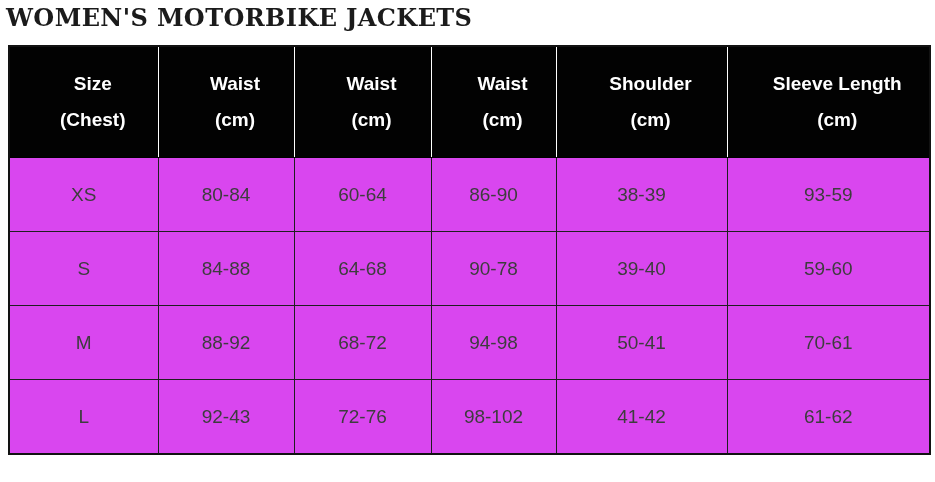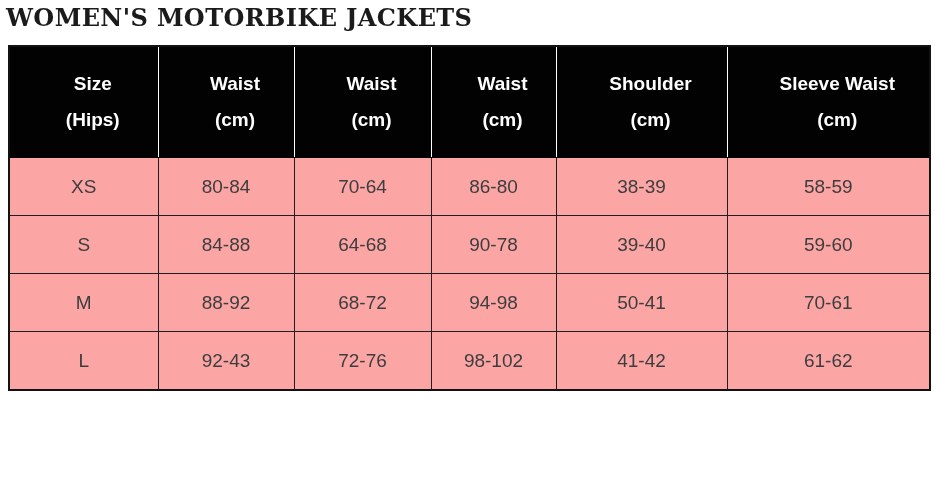--- a/index.html
+++ b/index.html
@@ -110,7 +110,7 @@
             <span class="h-sub">(cm)</span>
           </th>
           <th>
-            <span class="h-label">Sleeve Waist</span>
+            <span class="h-label">Sleeve Length</span>
             <span class="h-sub">(cm)</span>
           </th>
         </tr>

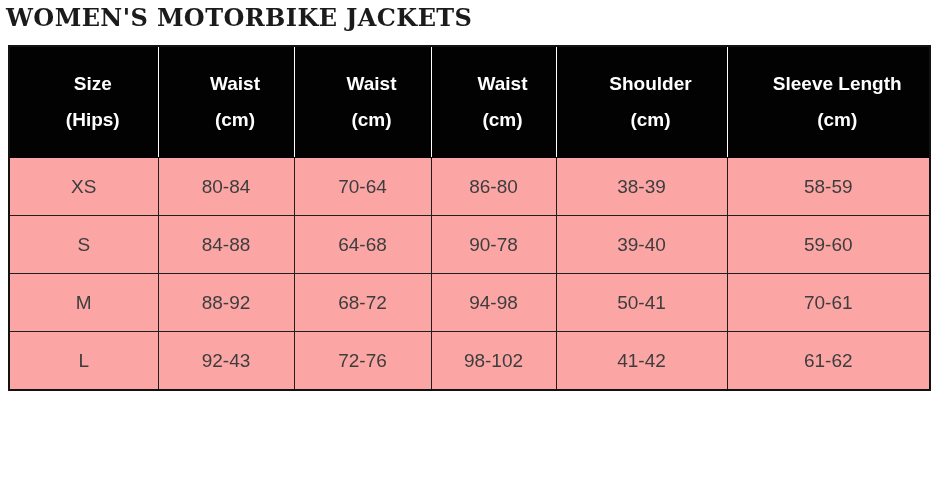--- a/index.html
+++ b/index.html
@@ -91,7 +91,7 @@
       <tr>
           <th>
             <span class="h-label">Size</span>
-            <span class="h-sub">(Hips)</span>
+            <span class="h-sub">(Chest)</span>
           </th>
           <th>
             <span class="h-label">Waist</span>

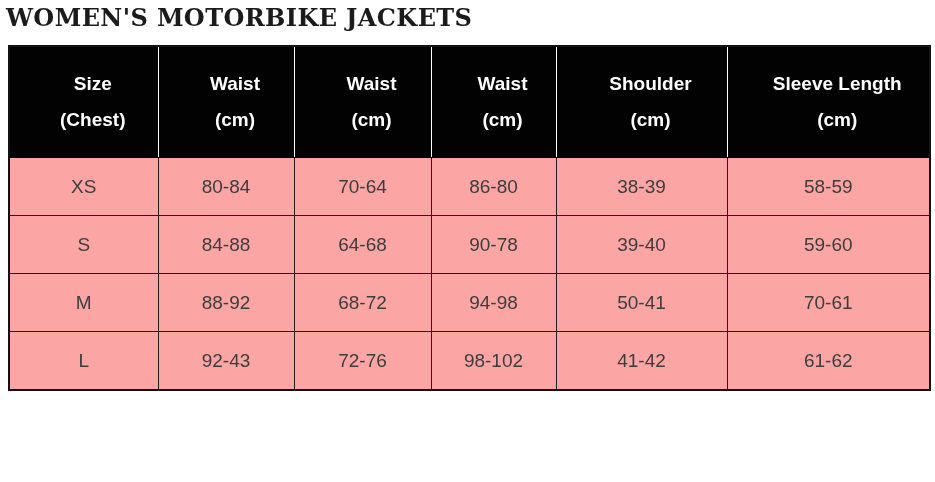--- a/index.html
+++ b/index.html
@@ -61,14 +61,14 @@
     padding-left: 18px;
   }
   table.size-chart tbody td {
-    background: #fca5a5;
+    background: #d946ef;
     color: #3d3d3d;
     font-size: 19px;
     font-weight: 400;
     text-align: center;
     vertical-align: middle;
     height: 49px;
-    padding: 4px;
+    padding: 12px;
     border: 1px solid #1f1f1f;
   }
 </style>

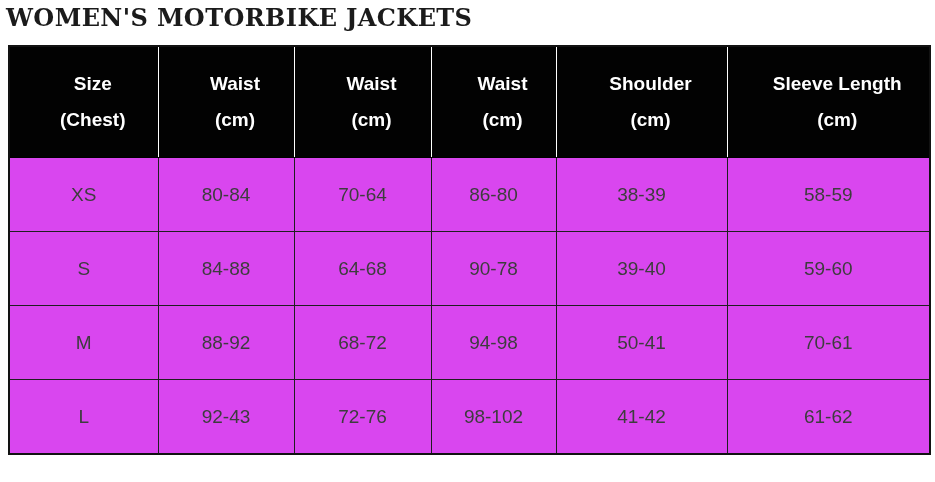--- a/index.html
+++ b/index.html
@@ -119,7 +119,7 @@
         <tr>
           <td>XS</td>
           <td>80-84</td>
-          <td>70-64</td>
+          <td>60-64</td>
           <td>86-80</td>
           <td>38-39</td>
           <td>58-59</td>

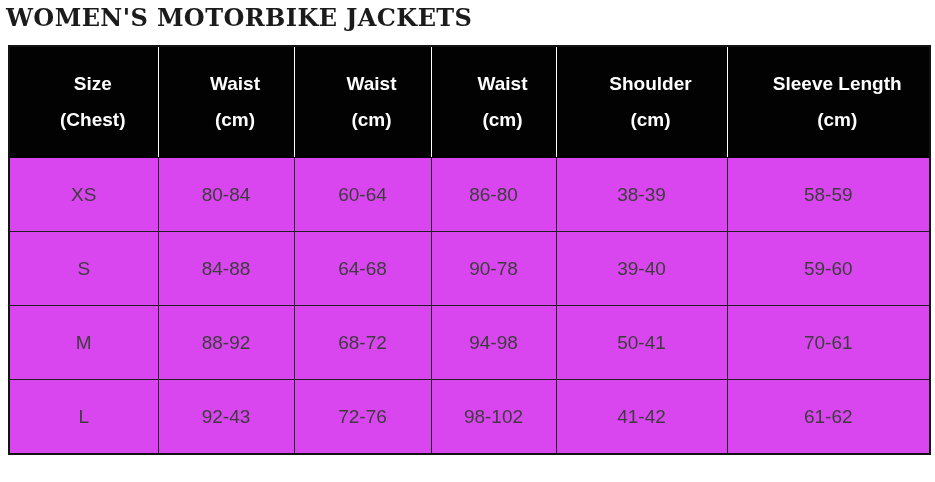--- a/index.html
+++ b/index.html
@@ -120,7 +120,7 @@
           <td>XS</td>
           <td>80-84</td>
           <td>60-64</td>
-          <td>86-80</td>
+          <td>86-90</td>
           <td>38-39</td>
           <td>58-59</td>
         </tr>

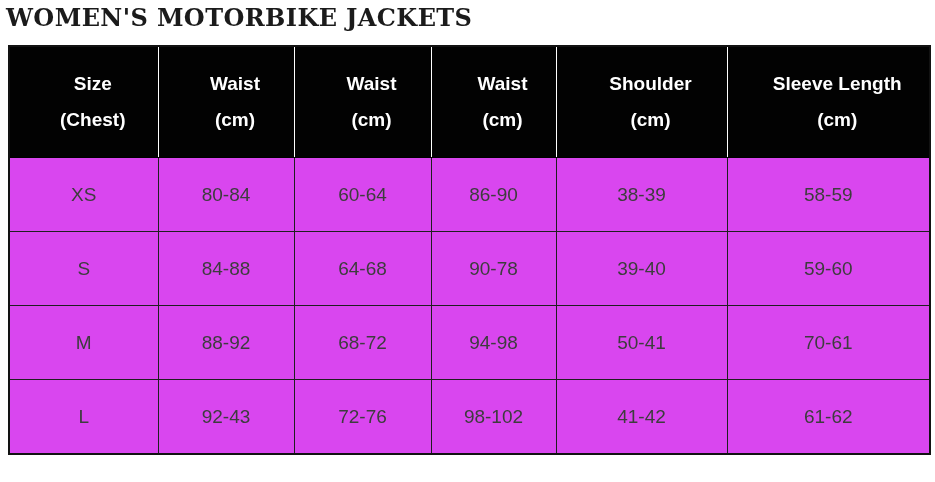--- a/index.html
+++ b/index.html
@@ -122,7 +122,7 @@
           <td>60-64</td>
           <td>86-90</td>
           <td>38-39</td>
-          <td>58-59</td>
+          <td>93-59</td>
         </tr>
         <tr>
           <td>S</td>

